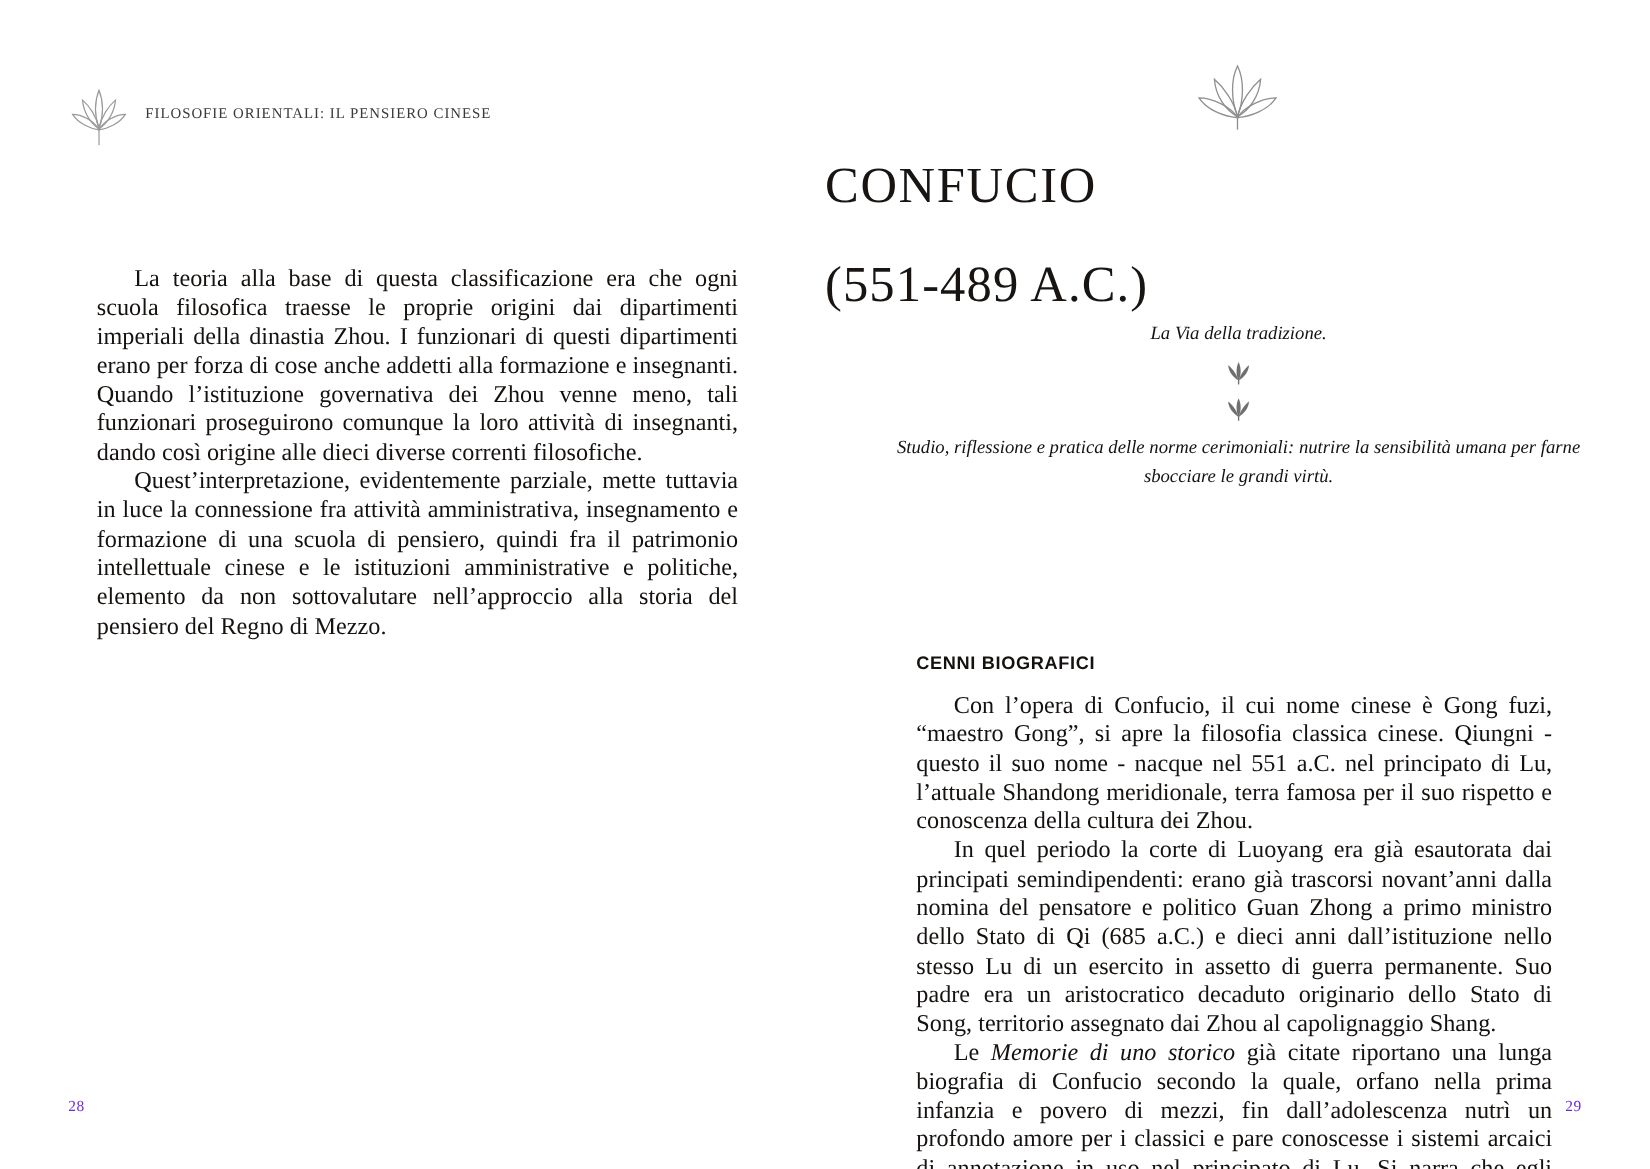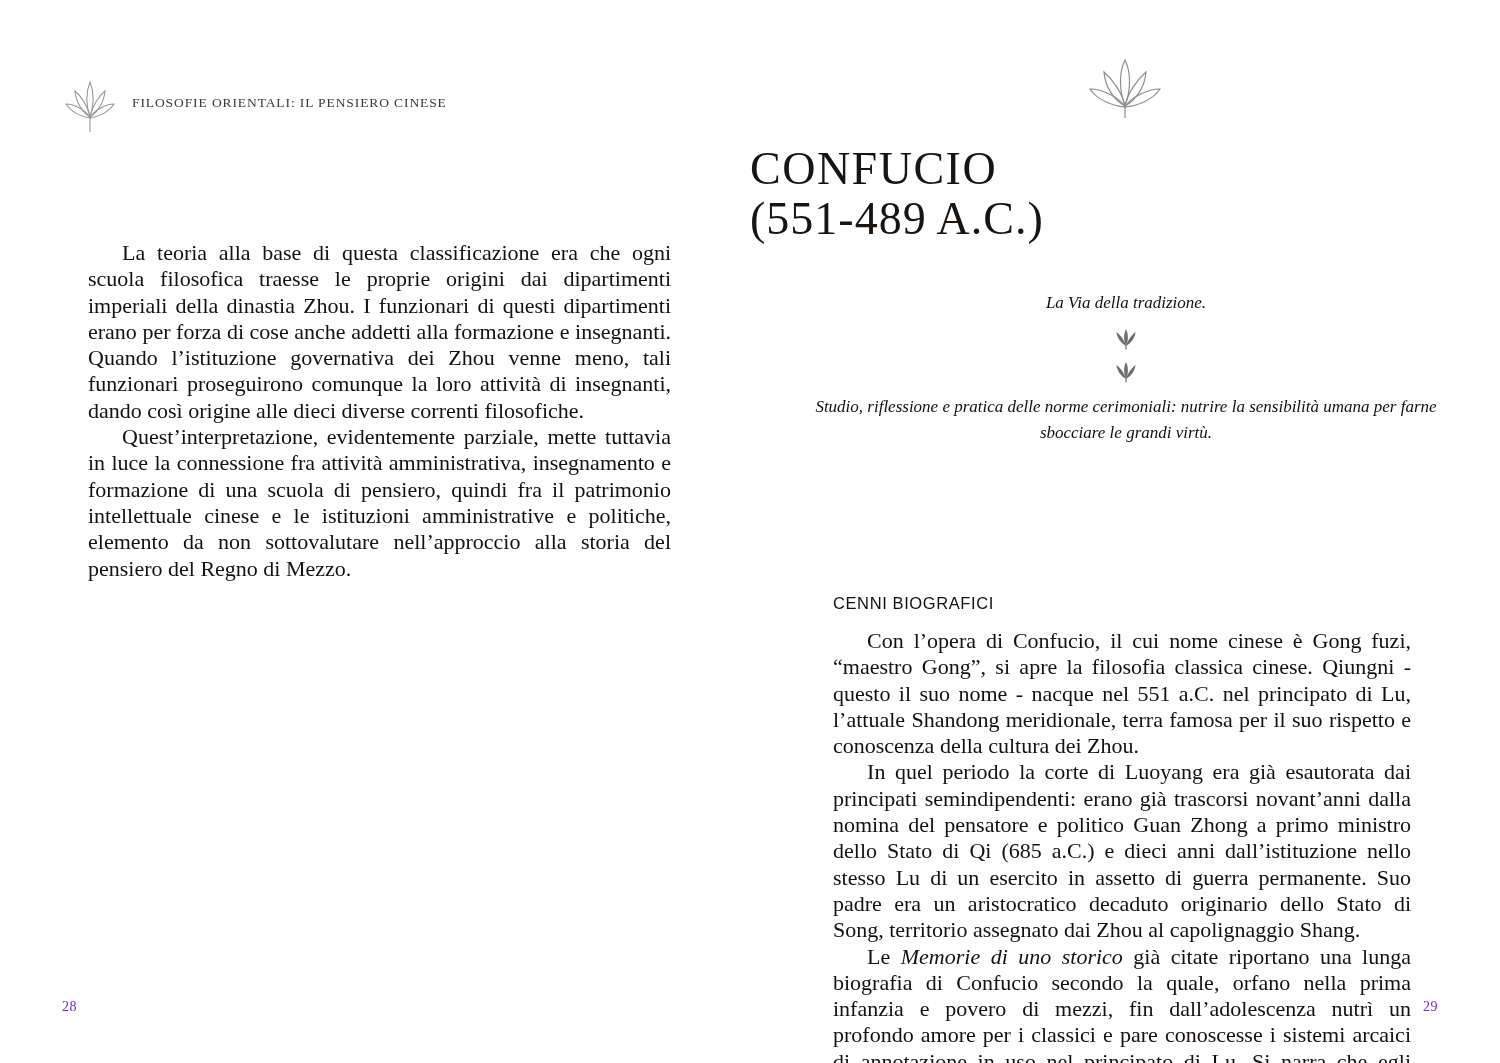--- a/index.html
+++ b/index.html
@@ -103,6 +103,7 @@
   .chapter-title .line2 {
     display: block;
     letter-spacing: 1px;
+    margin-top: 40px;
   }
 
   

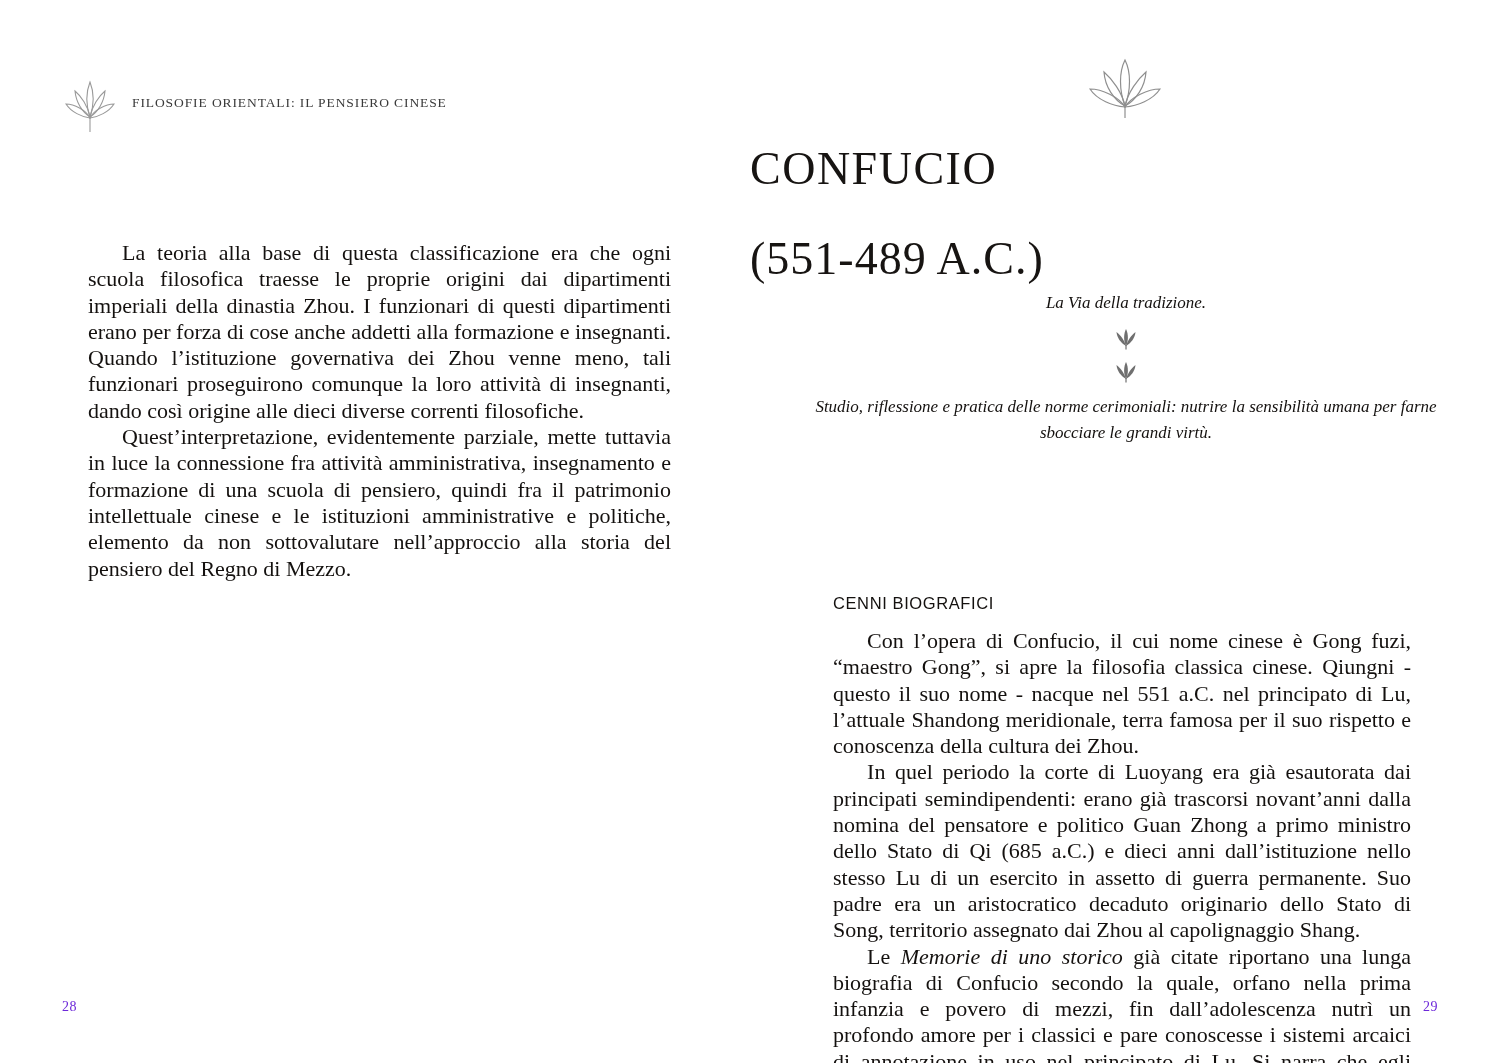--- a/index.html
+++ b/index.html
@@ -128,7 +128,7 @@
     left: 83px;
     top: 594px;
     font-family: "Liberation Sans", sans-serif;
-    font-weight: normal;
+    font-weight: bold;
     font-size: 16.5px;
     letter-spacing: 0.6px;
     color: #14110f;

